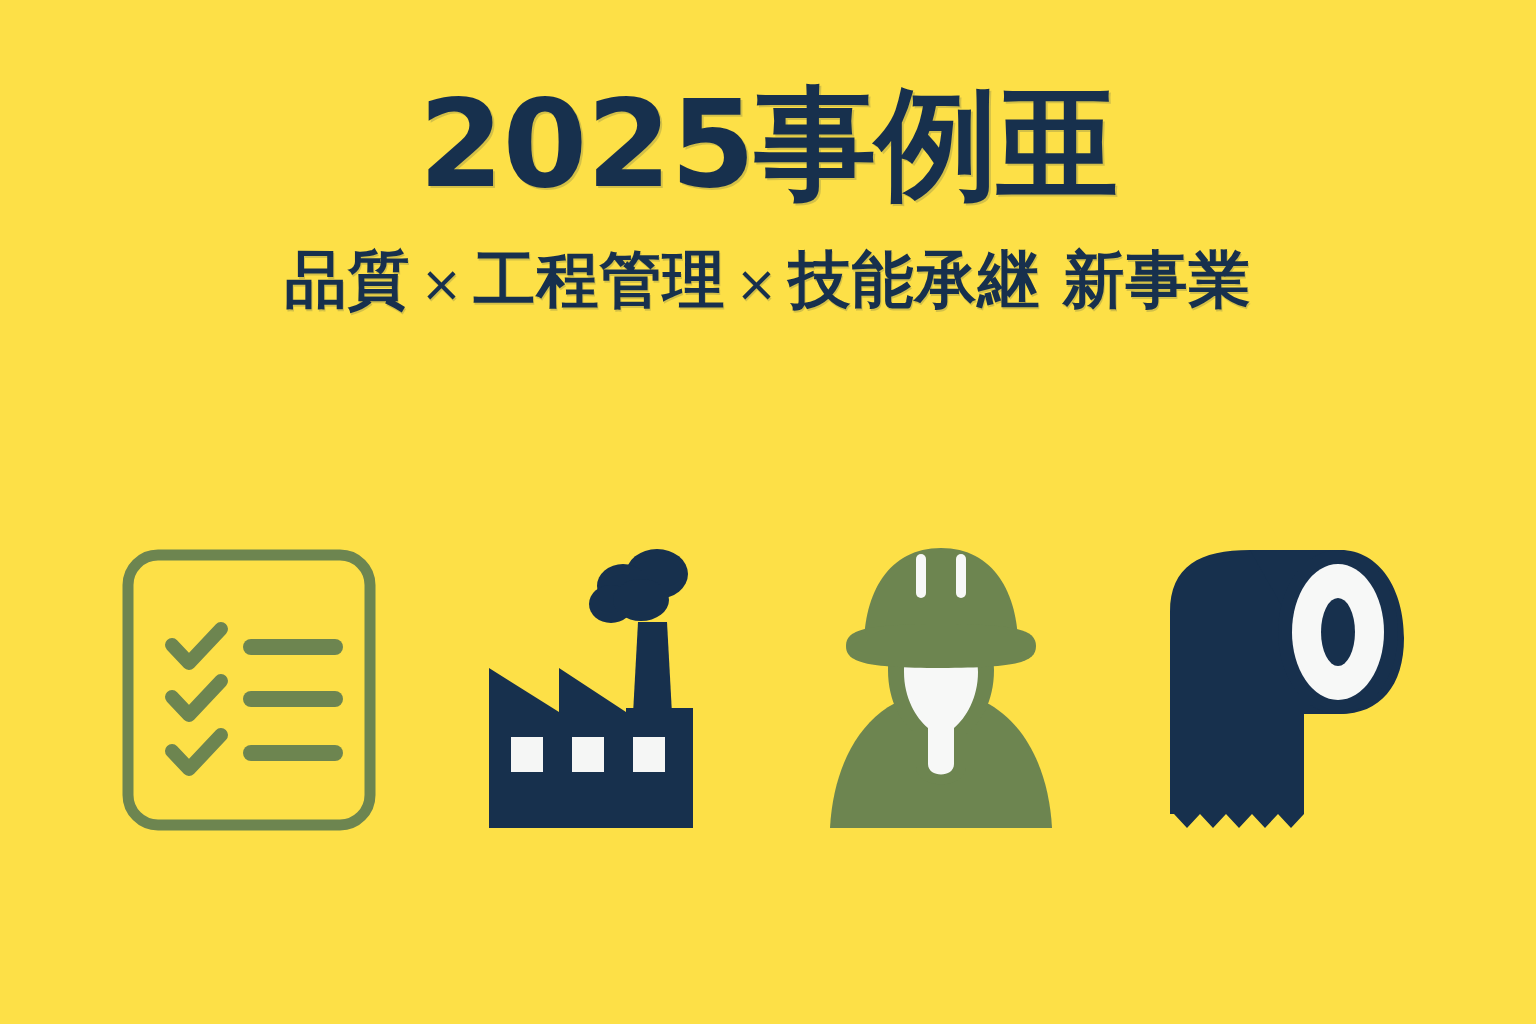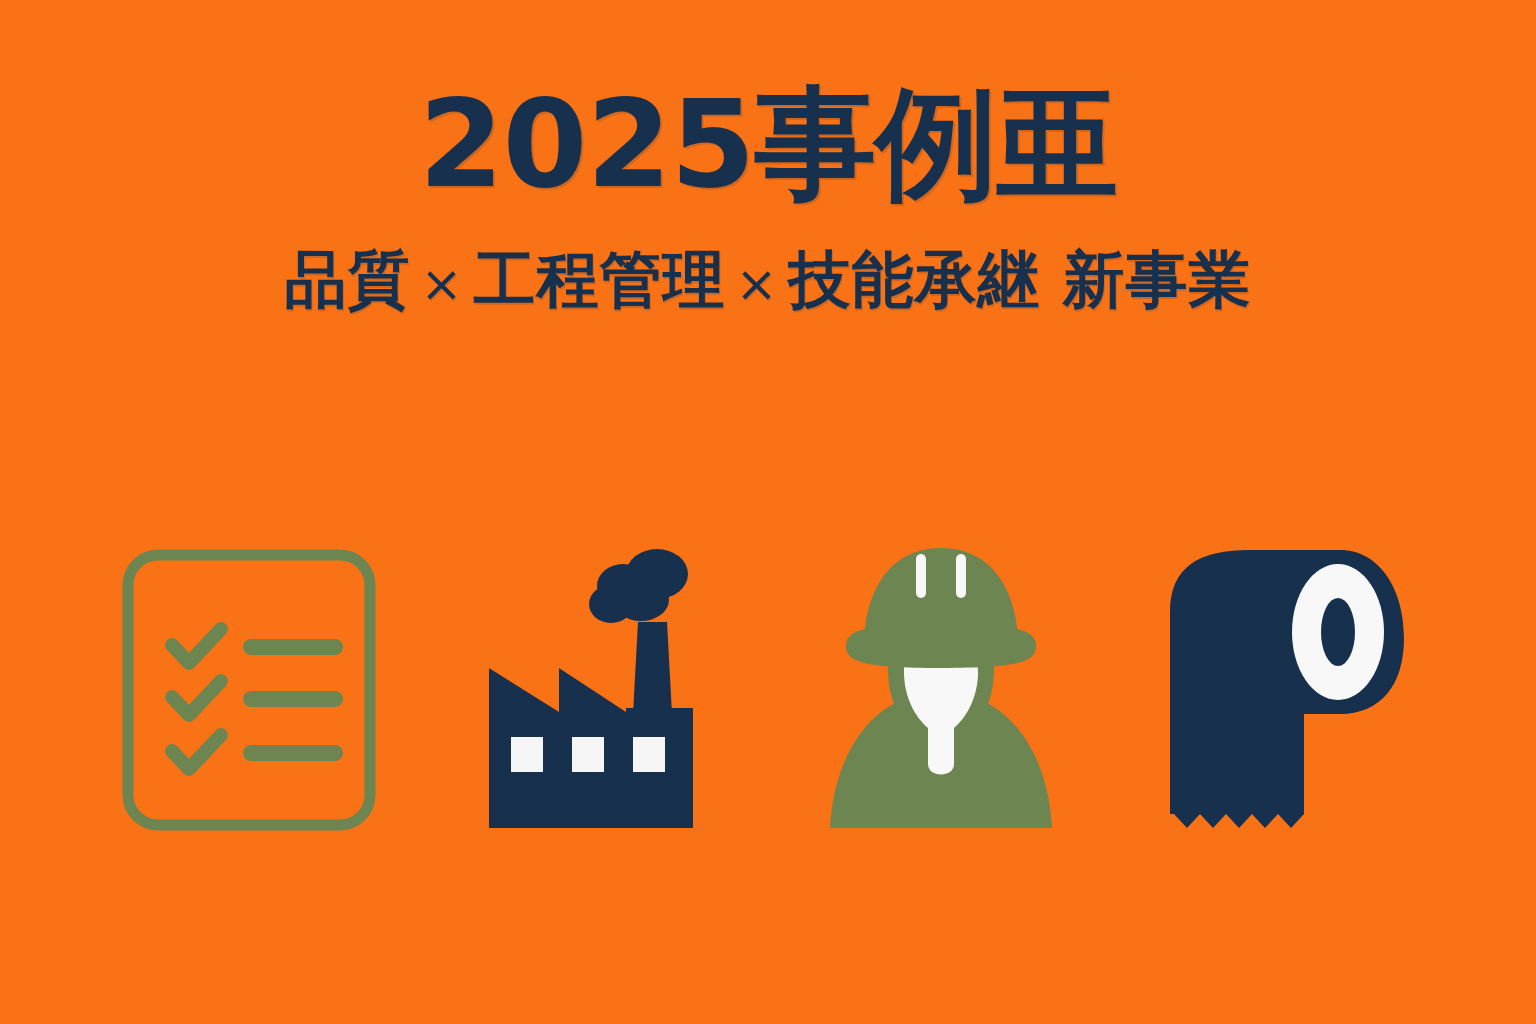--- a/index.html
+++ b/index.html
@@ -17,7 +17,7 @@
     position: relative;
     width: 1536px;
     height: 1024px;
-    background: #f97316;
+    background: #fde047;
     display: flex;
     flex-direction: column;
     align-items: center;

